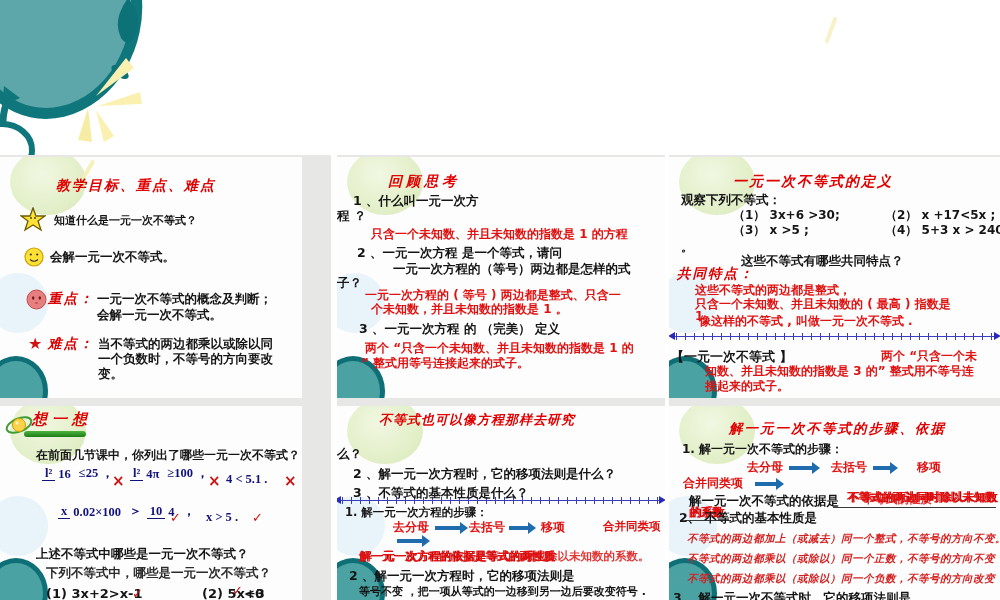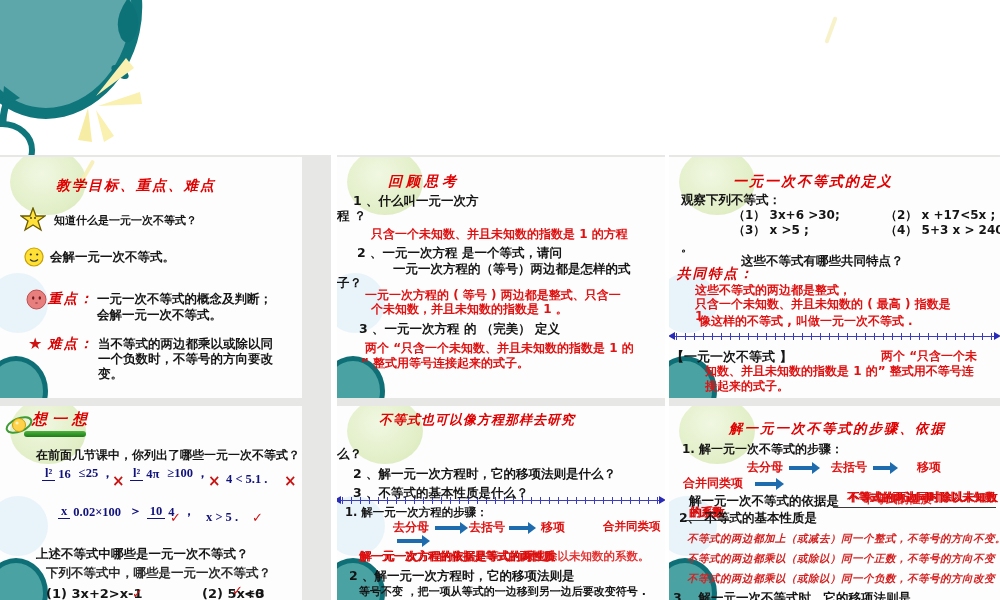--- a/index.html
+++ b/index.html
@@ -143,7 +143,7 @@
     </div>
     <span class="t ct" style="left:2px;top:192px;font-size:13px;">【一元一次不等式 】</span>
     <span class="t rt" style="left:212px;top:192px;">两个 “只含一个未</span>
-    <span class="t rt" style="left:36px;top:207px;">知数、并且未知数的指数是 1 的” 整式用不等号连</span>
+    <span class="t rt" style="left:36px;top:207px;">知数、并且未知数的指数是 3 的” 整式用不等号连</span>
     <span class="t rt" style="left:36px;top:222px;">接起来的式子。</span>
   </div>
 

